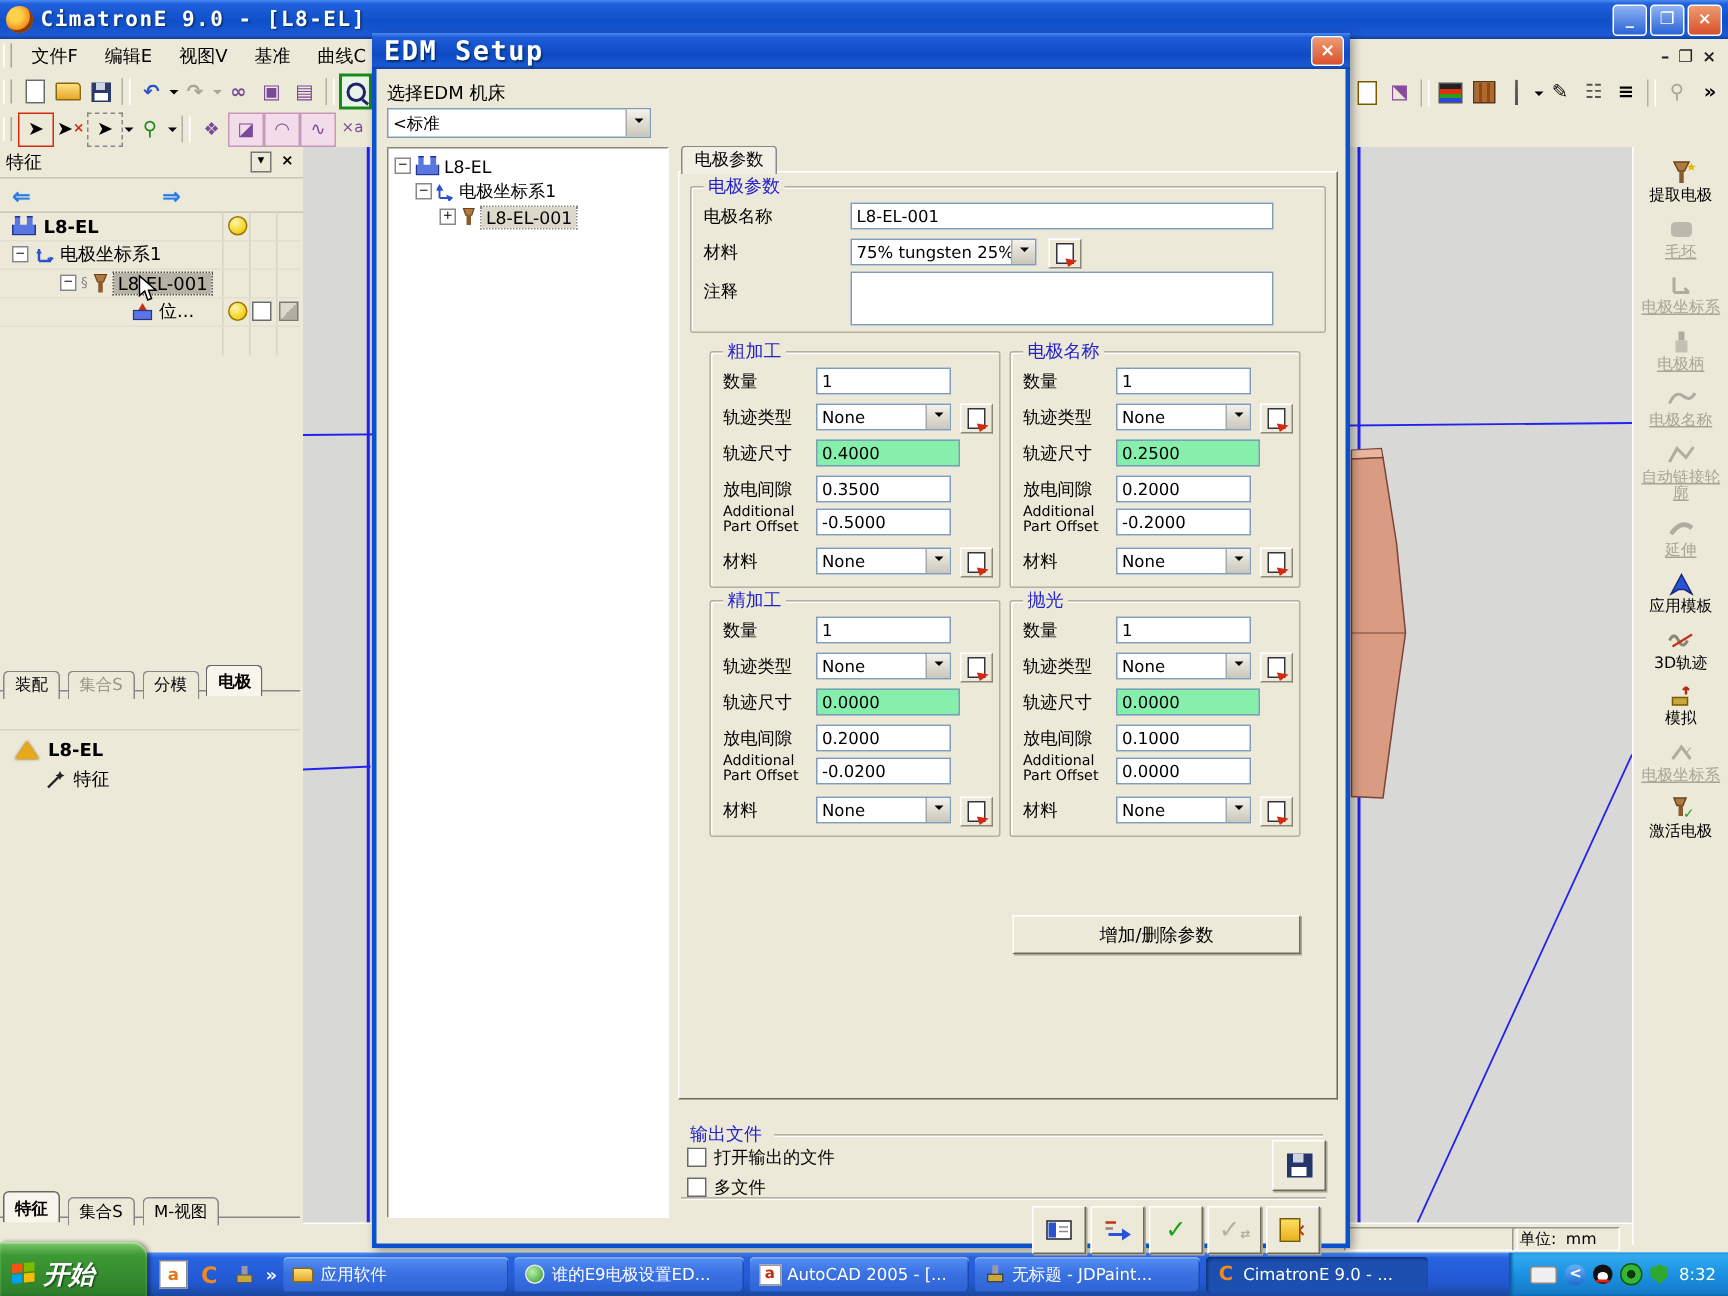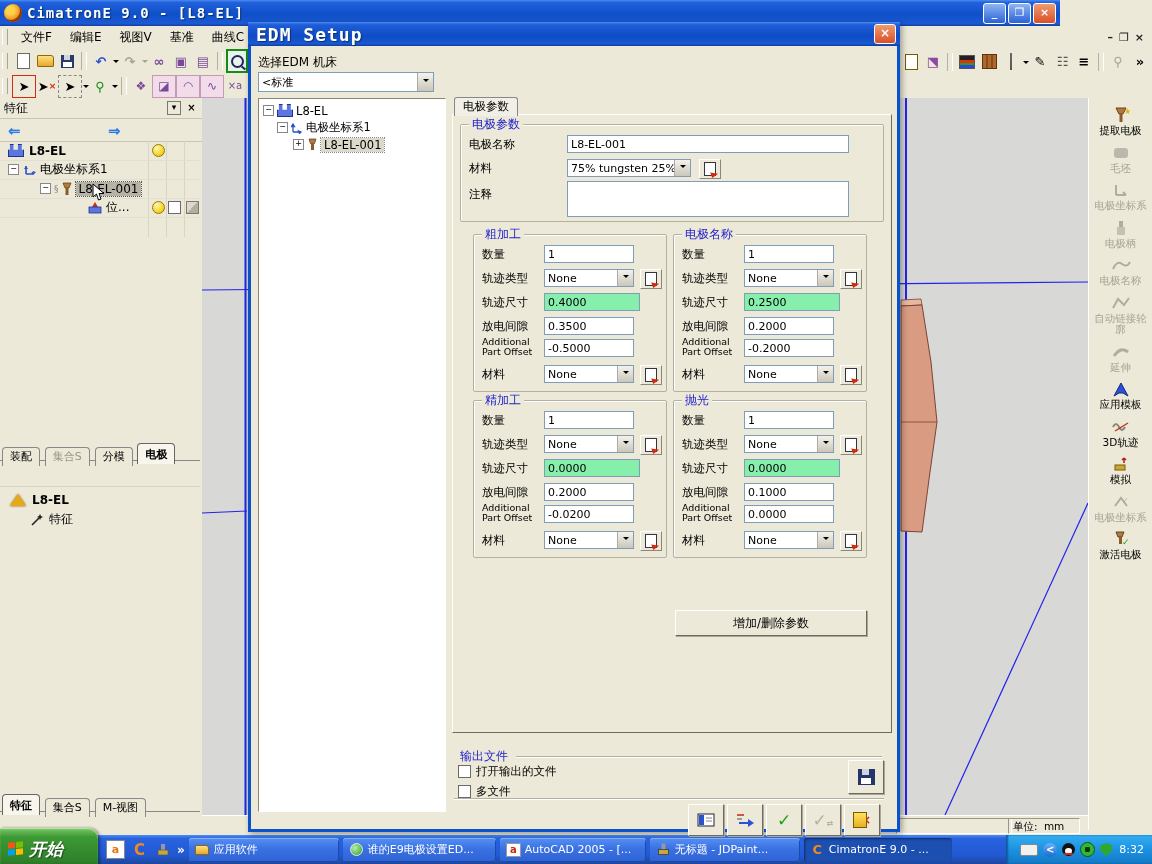--- a/index.html
+++ b/index.html
@@ -7,7 +7,7 @@
           font-family:"DejaVu Sans",sans-serif;font-size:12px;color:#000;}
   .abs{position:absolute;}
   
-  .titlebar{left:0;top:0;width:1060px;height:26px;display:flex;align-items:center;
+  .titlebar{left:0;top:0;width:1152px;height:26px;display:flex;align-items:center;
     background:linear-gradient(180deg,#4a8af0 0%,#2160dc 10%,#0f4fc8 55%,#1b5ad4 90%,#123f9e 100%);color:#fff;}
   .title-text{font-family:"DejaVu Sans Mono",monospace;font-weight:bold;font-size:14px;margin-left:5px;letter-spacing:1px;
     text-shadow:1px 1px 1px #07306e;white-space:nowrap;}

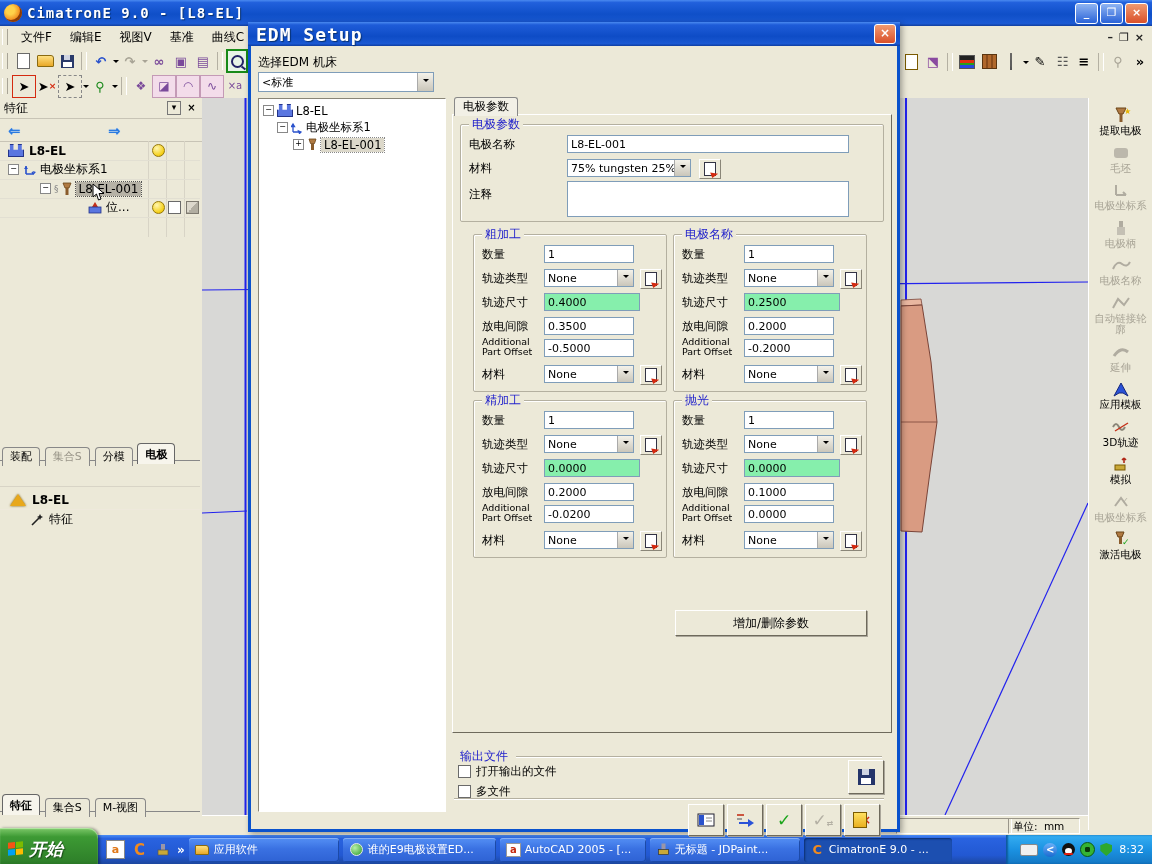--- a/index.html
+++ b/index.html
@@ -77,7 +77,7 @@
     box-shadow:-1px 0 0 #9a968a;display:flex;flex-direction:column;align-items:center;padding-top:8px;box-sizing:border-box;}
   .si{display:flex;flex-direction:column;align-items:center;margin-bottom:7px;width:62px;}
   .si .lbl{font-size:10.5px;line-height:11.5px;text-align:center;}
-  .si.dis .lbl{color:#a8a496;}
+  .si.dis .lbl{color:#a8a496;text-decoration:underline;}
   .sic{width:20px;height:18px;display:flex;align-items:center;justify-content:center;margin-bottom:1px;}
   
   .statusbar{left:202px;top:815px;width:886px;height:20px;background:#ece9d8;border-top:1px solid #fff;}

